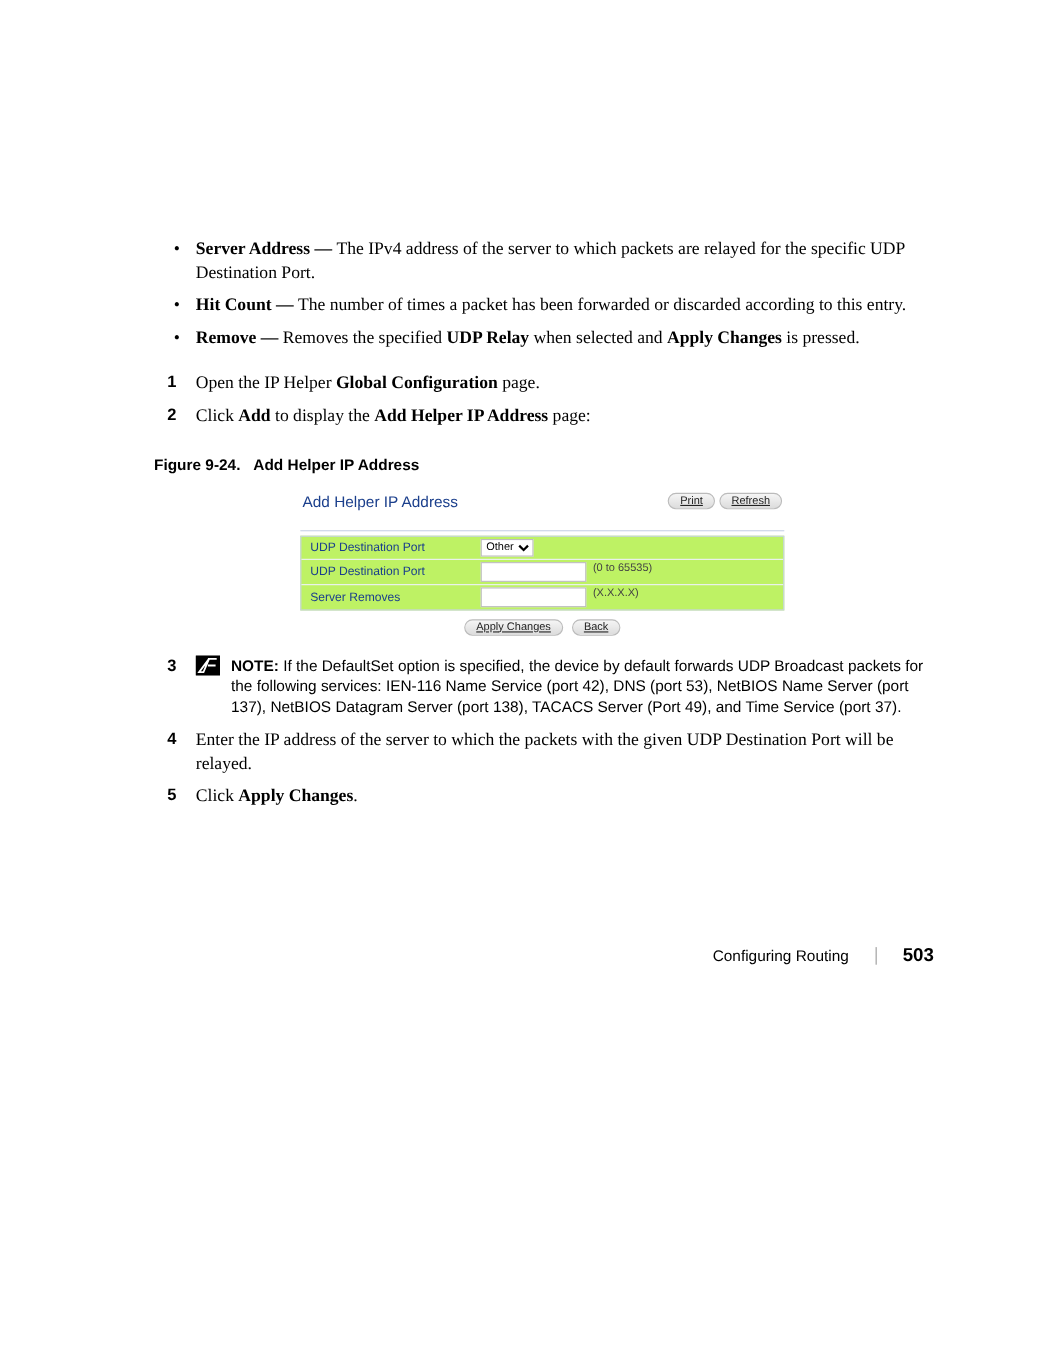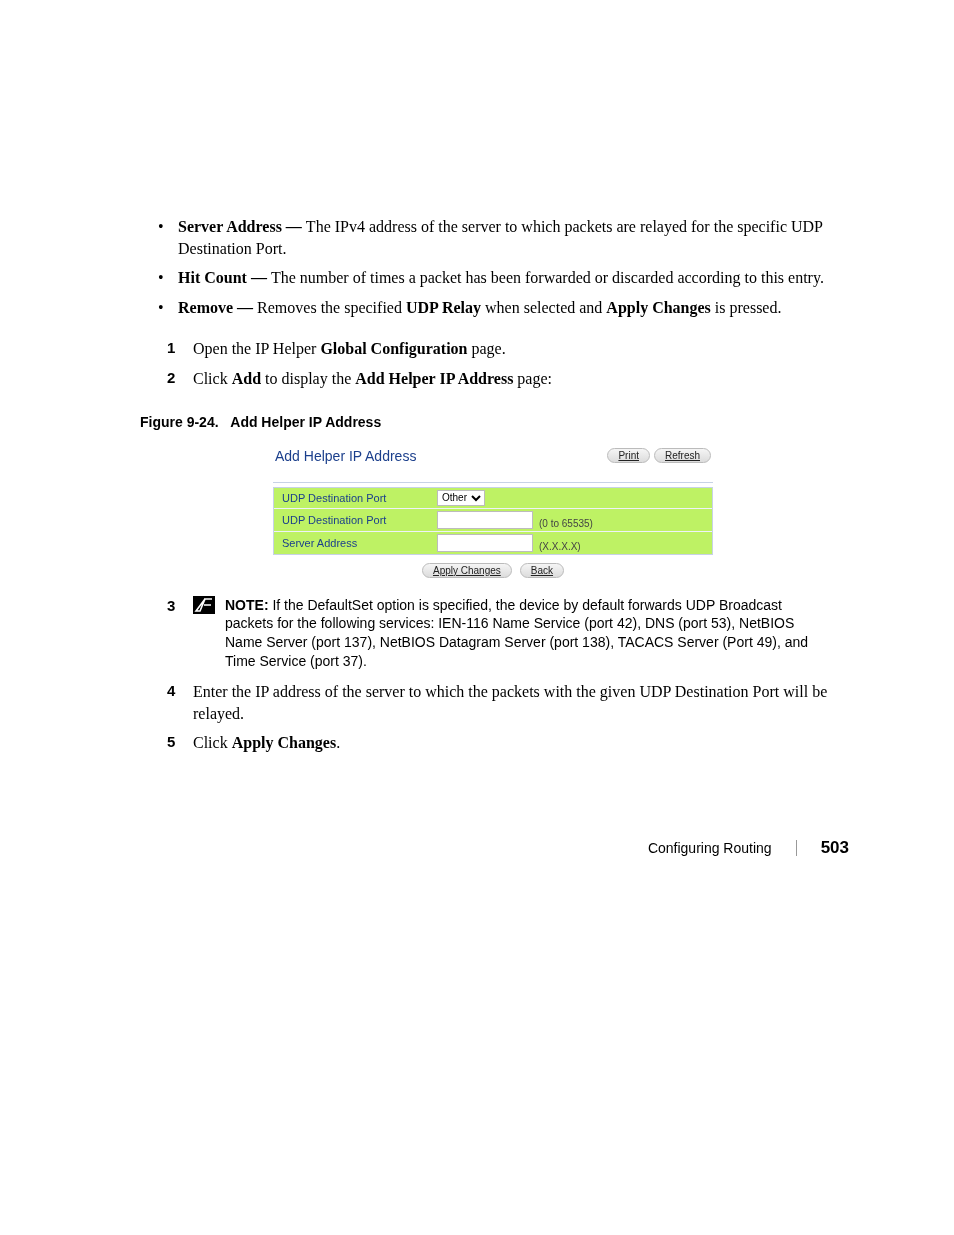--- a/index.html
+++ b/index.html
@@ -50,7 +50,7 @@
   
   ol.steps {
     list-style: none;
-    margin: 15px;
+    margin: 0;
     padding: 0;
     counter-reset: step;
   }

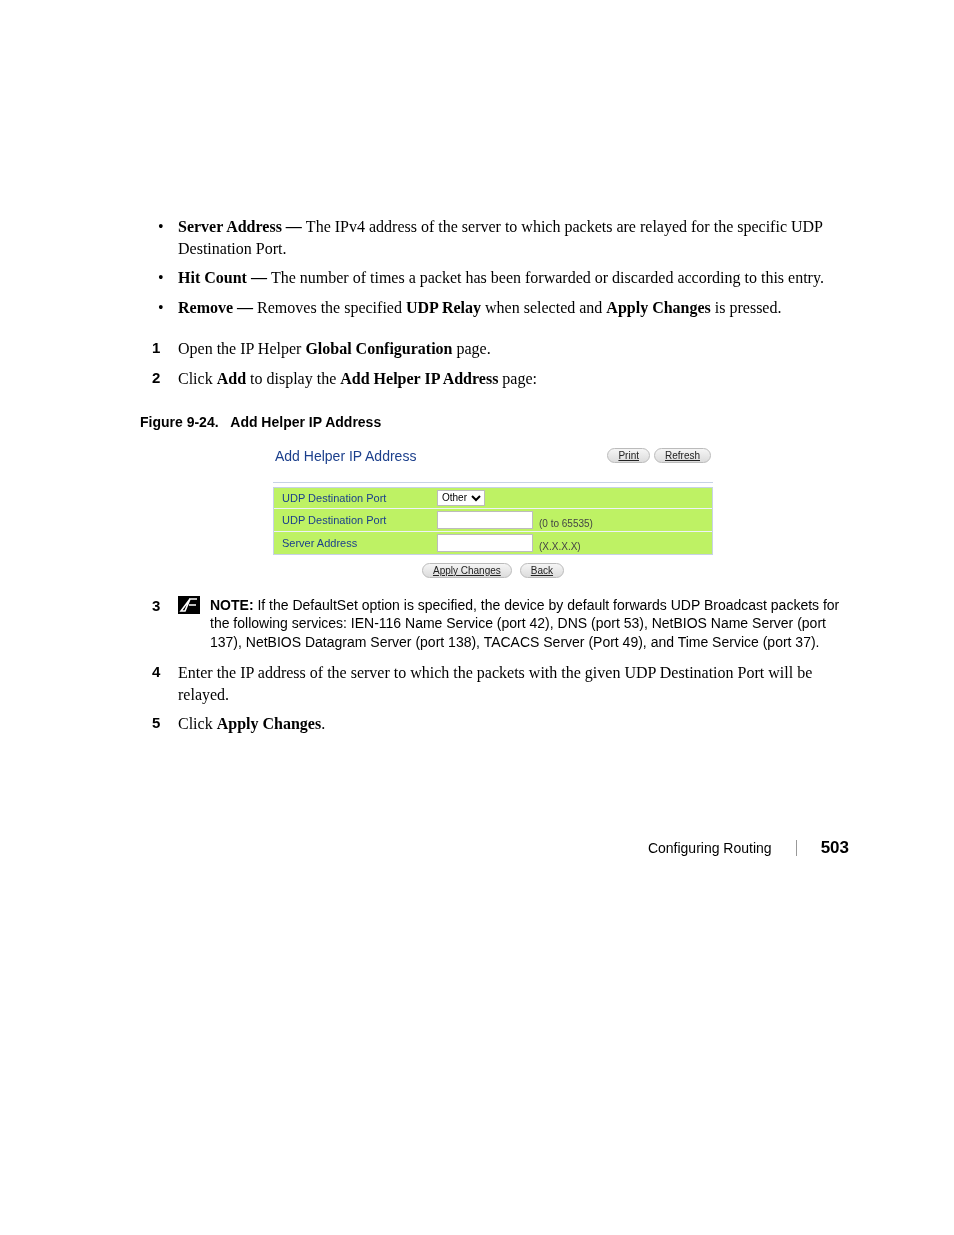--- a/index.html
+++ b/index.html
@@ -132,7 +132,7 @@
   }
   .fig-input-area {
     display: flex;
-    align-items: flex-end;
+    align-items: flex-start;
     gap: 6px;
   }
   select.fig-select {

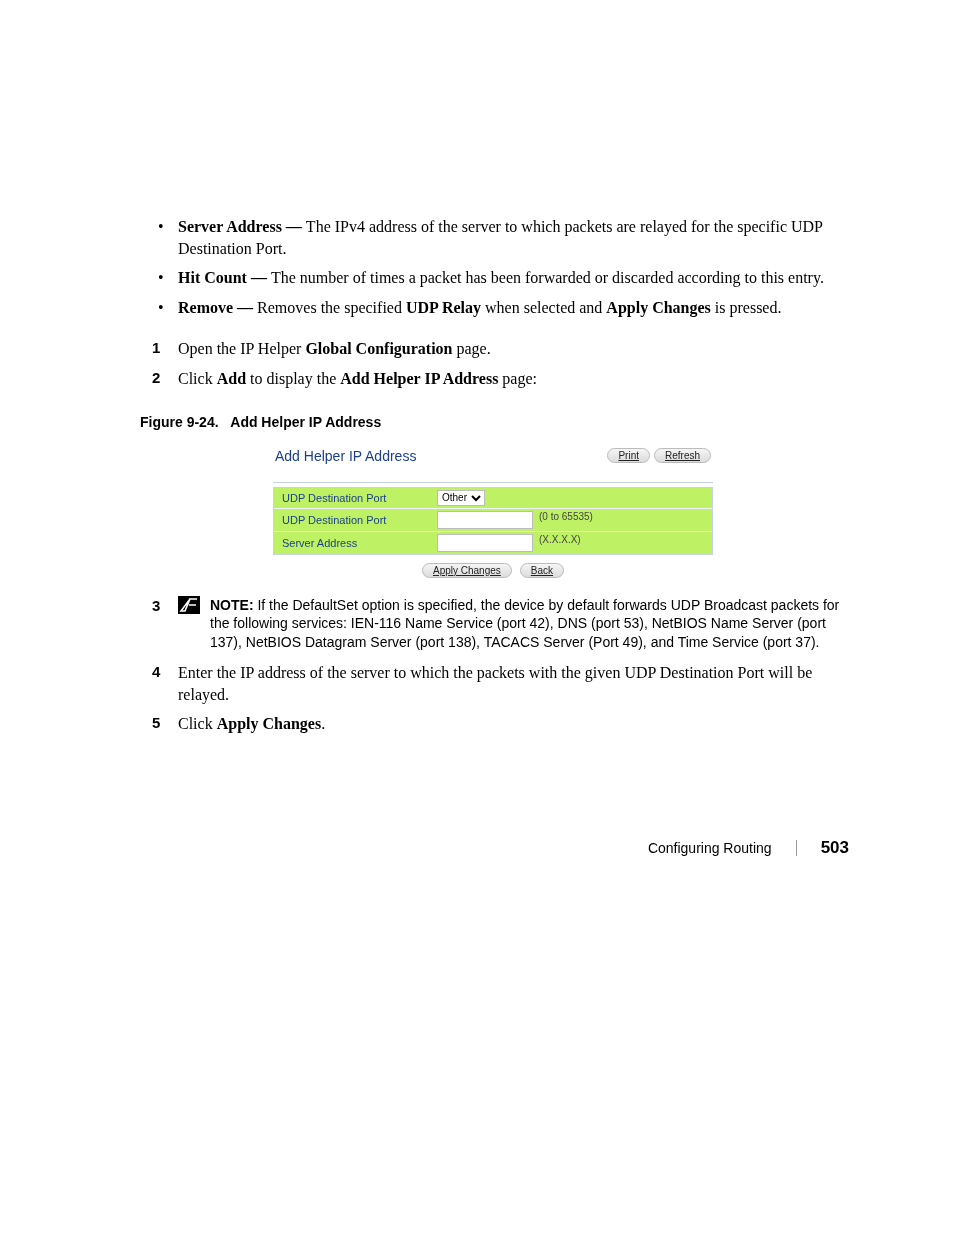--- a/index.html
+++ b/index.html
@@ -255,7 +255,7 @@
         </span>
       </div>
       <div class="fig-row">
-        <span class="fig-label">Server Address</span>
+        <span class="fig-label">Server Removes</span>
         <span class="fig-input-area">
           <input class="fig-input" style="">
           <span class="fig-hint">(X.X.X.X)</span>

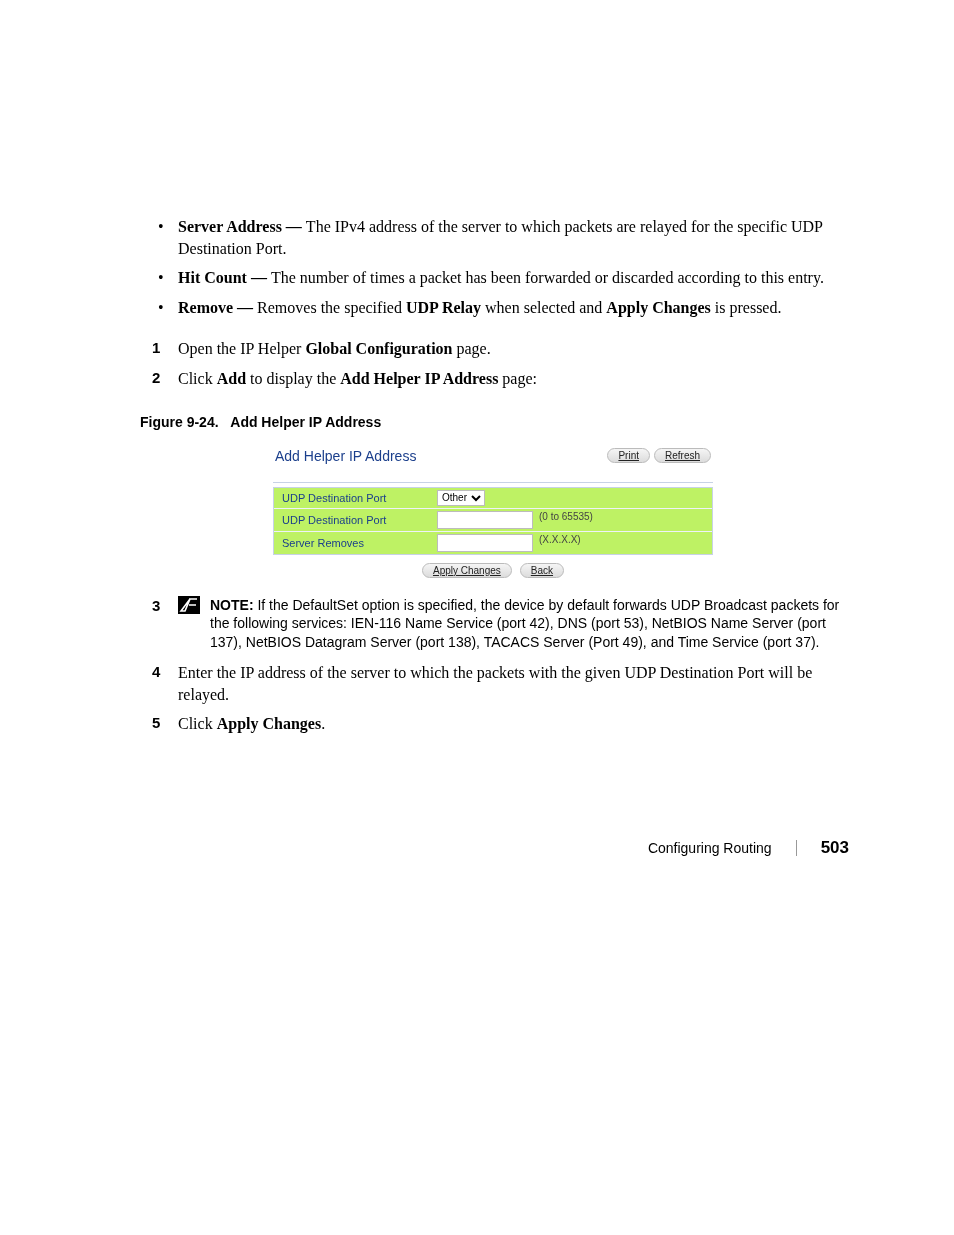--- a/index.html
+++ b/index.html
@@ -183,7 +183,7 @@
   
   .page-footer {
     position: absolute;
-    bottom: 155px;
+    bottom: 134px;
     right: 105px;
     font-family: Helvetica, Arial, sans-serif;
     font-size: 14px;

